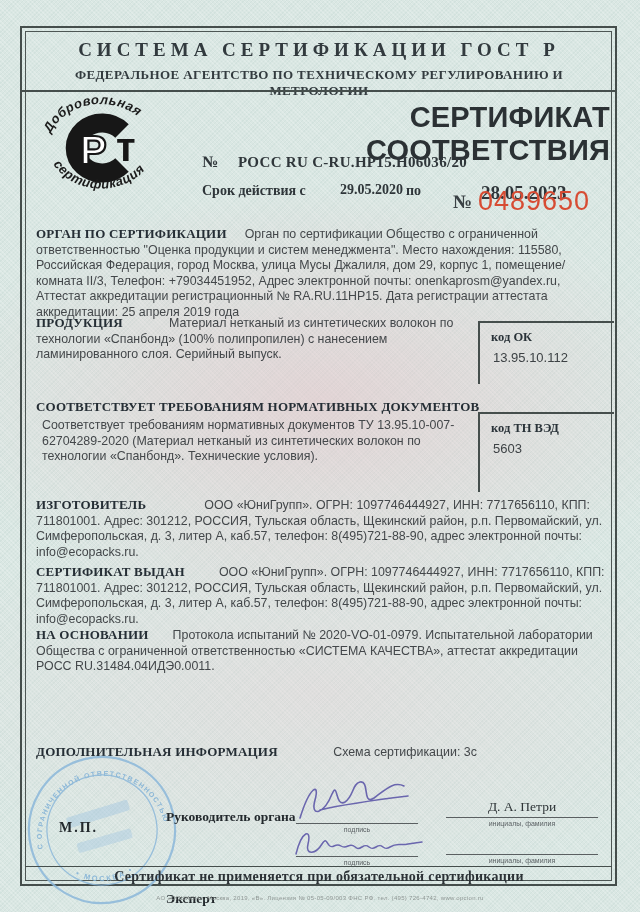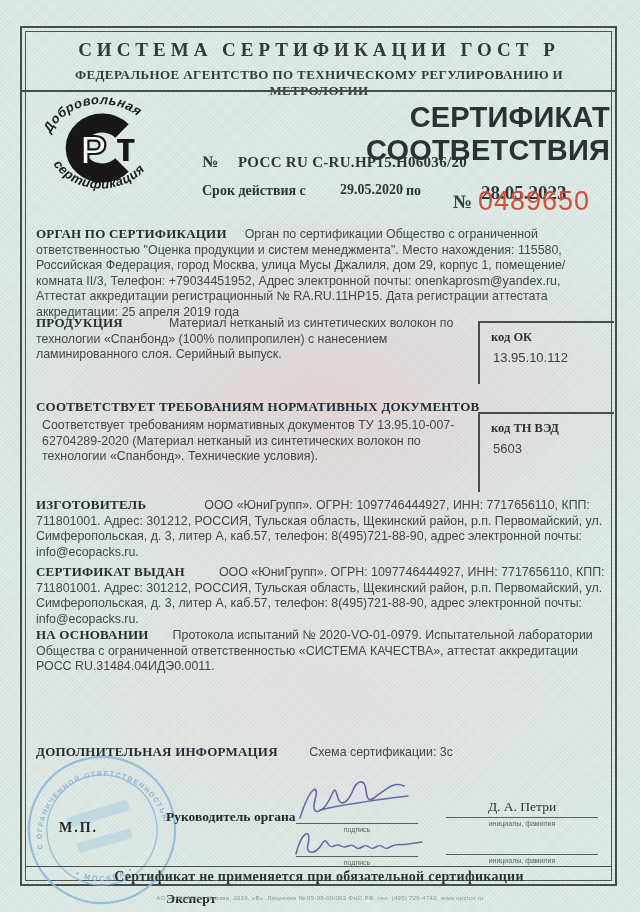--- a/index.html
+++ b/index.html
@@ -144,7 +144,7 @@
 
   <div class="abs sec sec-additional">
     <span class="lbl">ДОПОЛНИТЕЛЬНАЯ ИНФОРМАЦИЯ</span>
-    <span style="margin-left:28px;">Схема сертификации: 3с</span>
+    <span style="margin-left:52px;">Схема сертификации: 3с</span>
   </div>
 
   <svg class="abs stamp" viewBox="0 0 160 160" style="transform:rotate(-14deg);">

